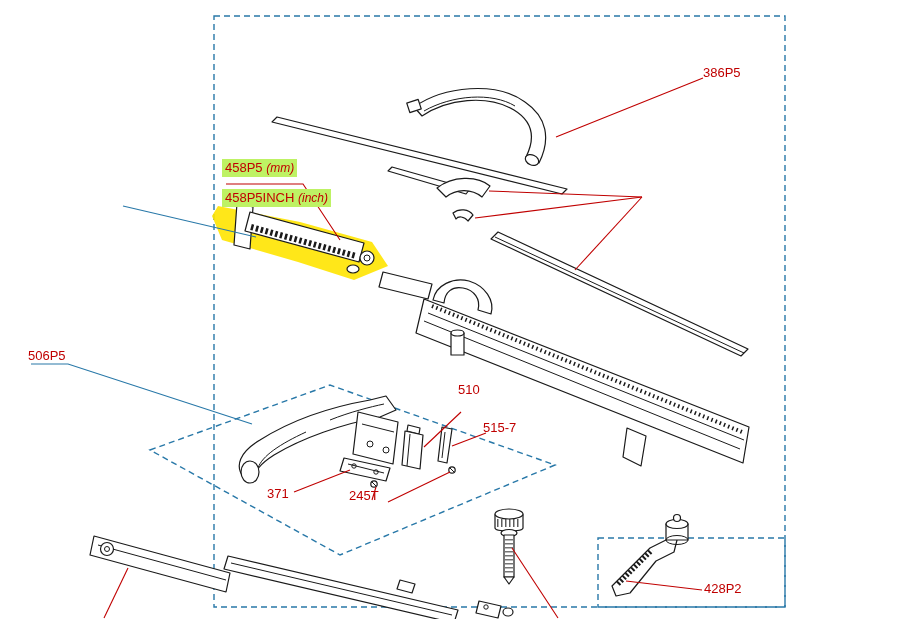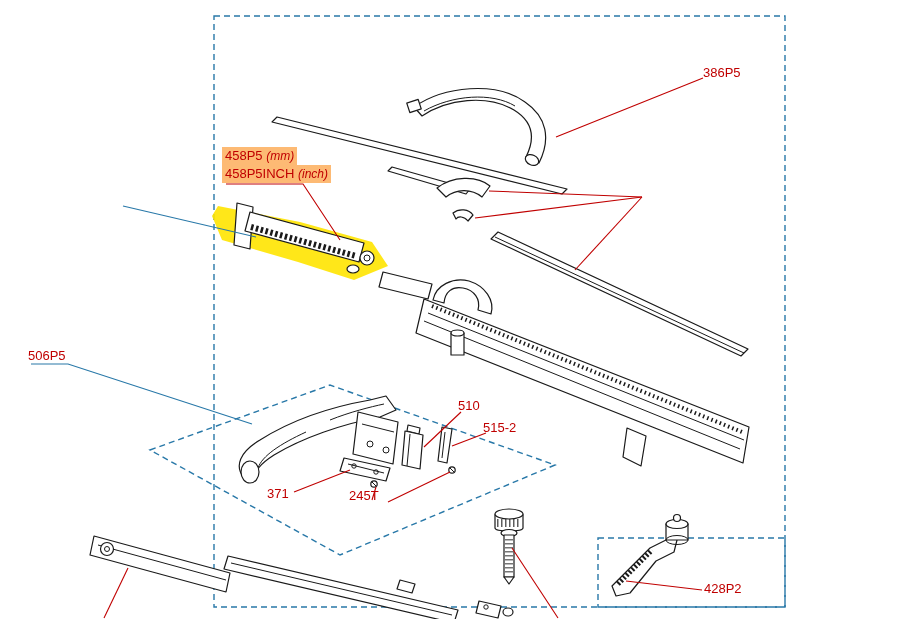--- a/index.html
+++ b/index.html
@@ -18,7 +18,7 @@
     white-space:nowrap;cursor:pointer;
   }
   .label .unit{font-style:italic;font-size:12px;}
-  .hl .lrow{background:#fdba74;padding:0 3px;display:inline-block;}
+  .hl .lrow{background:#bef264;padding:0 3px;display:inline-block;margin-top:12px;}
   .hl .lrow{display:block;width:max-content;}
 </style>
 </head>

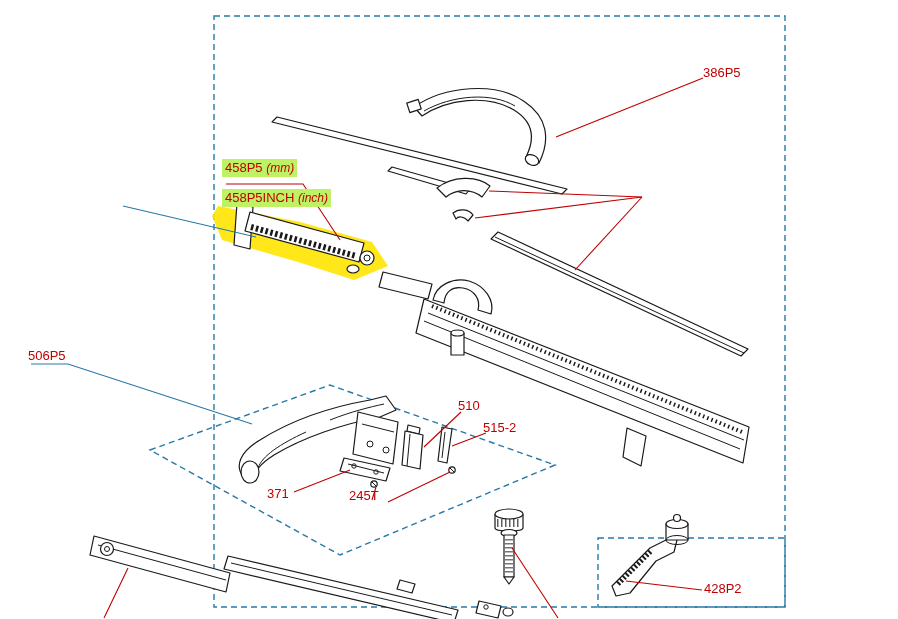--- a/index.html
+++ b/index.html
@@ -193,7 +193,7 @@
     <span>506P5</span>
   </div>
 
-  <div class="label" style="left:458px;top:397px">
+  <div class="label" style="left:458px;top:381px">
     <span>510</span>
   </div>
 

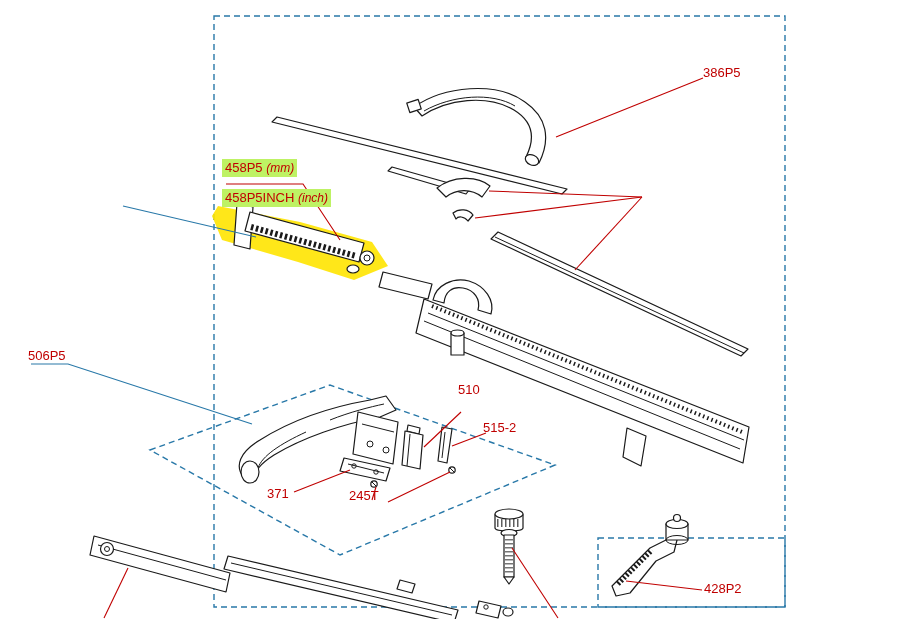--- a/index.html
+++ b/index.html
@@ -198,7 +198,7 @@
   </div>
 
   <div class="label" style="left:483px;top:419px">
-    <span>515-2</span>
+    <span>515-7</span>
   </div>
 
   <div class="label" style="left:267px;top:485px">

